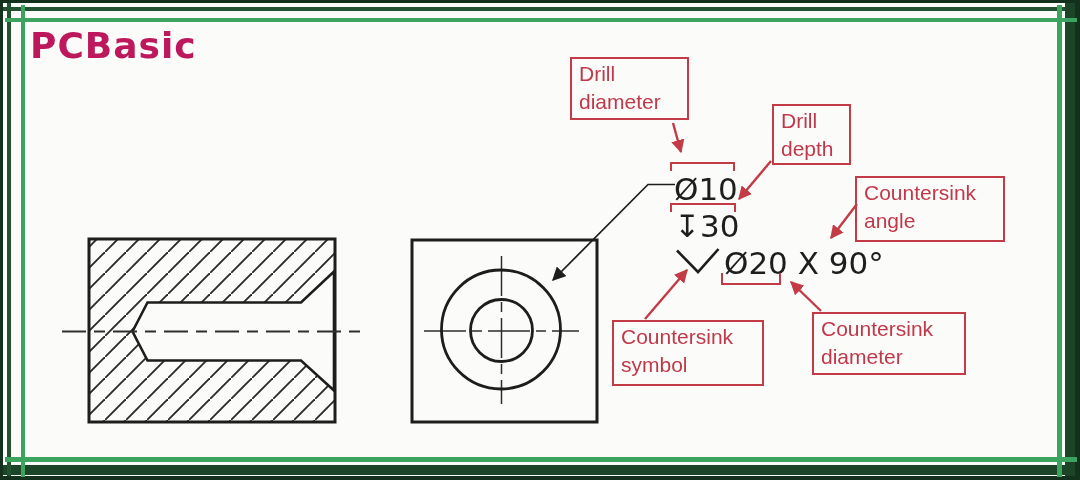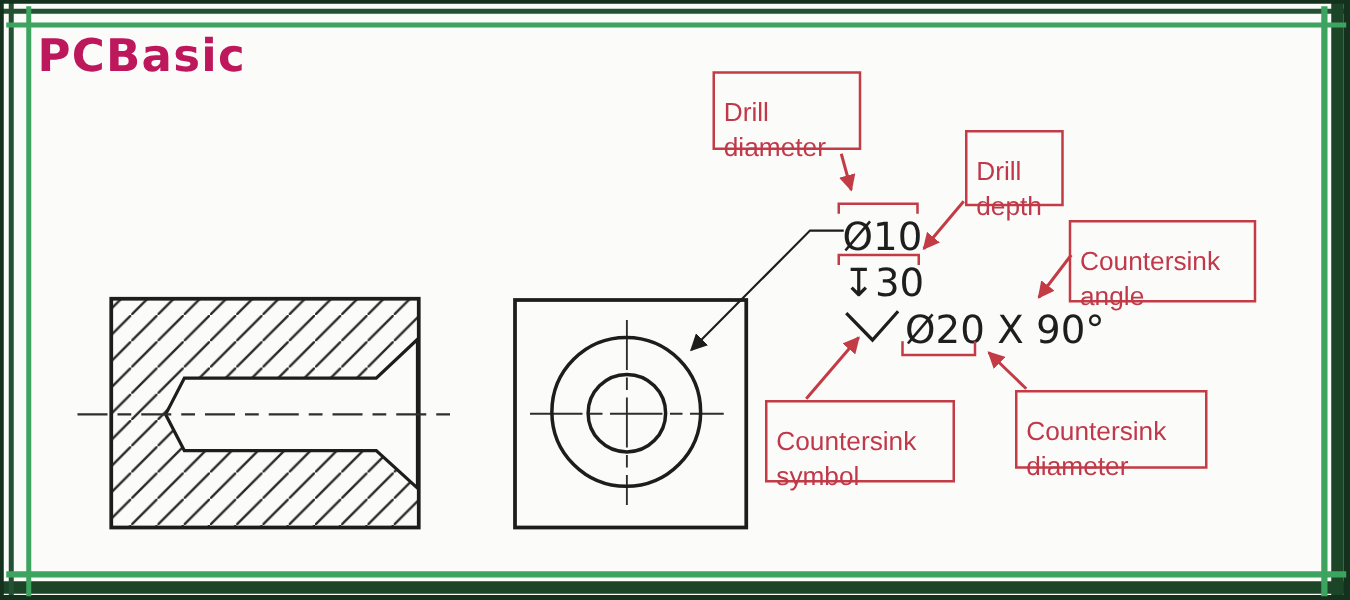--- a/index.html
+++ b/index.html
@@ -33,7 +33,7 @@
     position:absolute;z-index:5;box-sizing:border-box;
     border:2px solid #c23b45;color:#c0394a;background:rgba(255,255,255,0.0);
     font-size:21px;line-height:1.34;font-weight:500;
-    padding:18px 5px 2px 7px;white-space:pre-line;
+    padding:1px 5px 2px 7px;white-space:pre-line;
   }
   .lb-drill-diameter{left:570px;top:57px;width:119px;height:63px;}
   .lb-drill-depth{left:772px;top:104px;width:79px;height:61px;}

